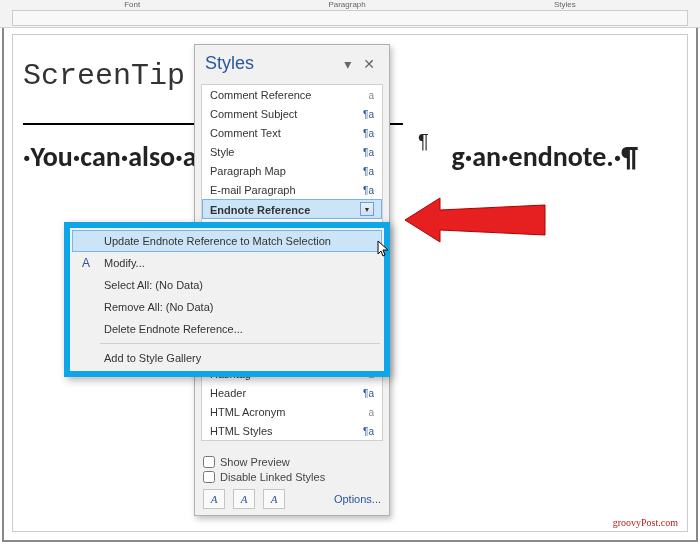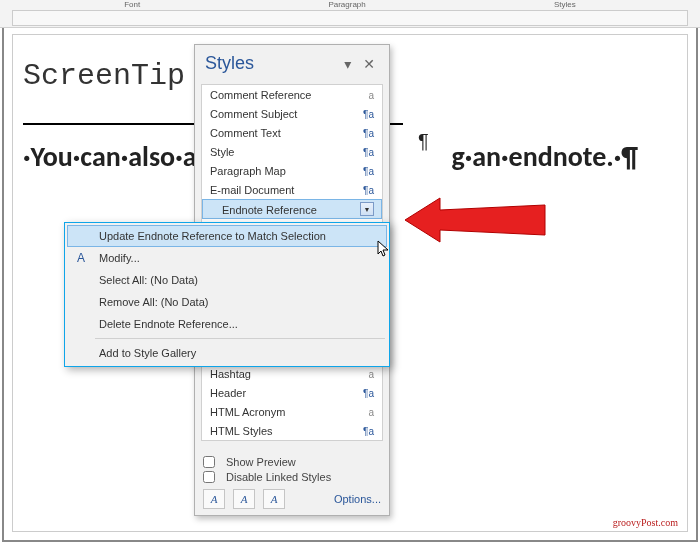--- a/index.html
+++ b/index.html
@@ -92,7 +92,7 @@
         <span class="style-icon">¶a</span>
       </div>
     <div class="style-row">
-        <span class="style-label">E-mail Document</span>
+        <span class="style-label">E-mail Paragraph</span>
         <span class="style-icon">¶a</span>
       </div>
     <div class="style-row selected">

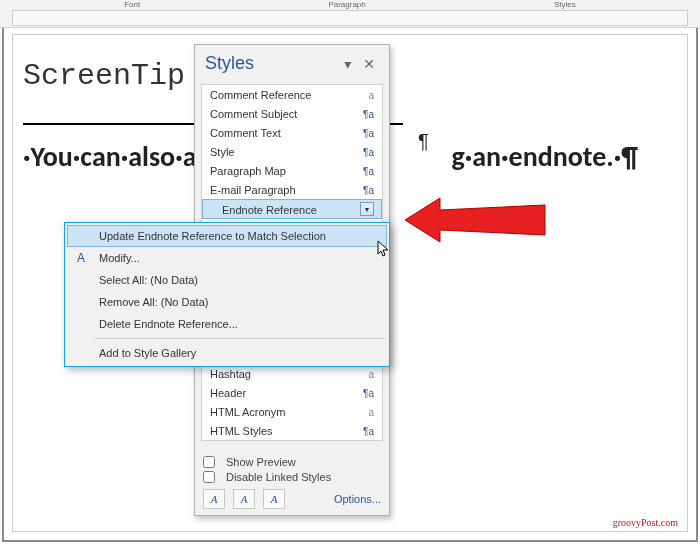--- a/index.html
+++ b/index.html
@@ -96,7 +96,7 @@
         <span class="style-icon">¶a</span>
       </div>
     <div class="style-row selected">
-      <span class="style-label" style="font-weight:400;margin-left:12px;">Endnote Reference</span>
+      <span class="style-label" style="font-weight:700;">Endnote Reference</span>
       <span class="dropdown-arrow">▼</span>
     </div>
     <div style="height:145px;"></div>

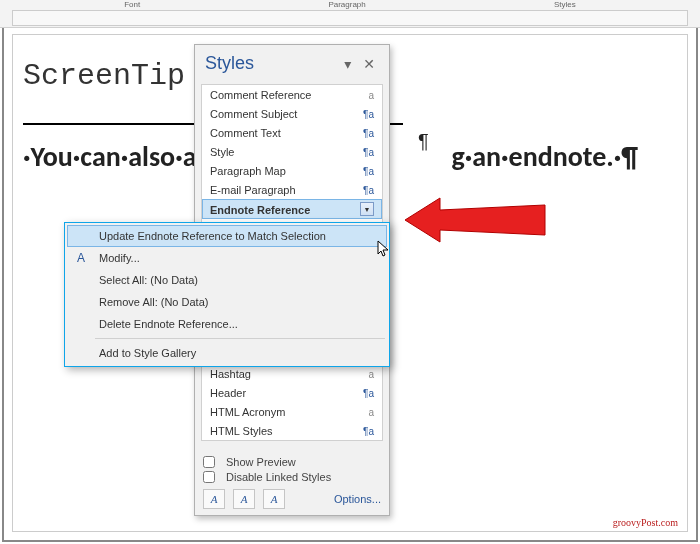--- a/index.html
+++ b/index.html
@@ -25,7 +25,7 @@
 .style-icon.a { color: #888; font-style: normal; }
 .dropdown-arrow { width: 14px; height: 14px; border: 1px solid #7b9ac7; background: linear-gradient(#e8f0fb,#cfe0f4); display: inline-flex; align-items: center; justify-content: center; font-size: 7px; margin-left: 4px; }
 
-.context-menu { position: absolute; top: 222px; left: 64px; width: 326px; background: #f1f1f1; border: 1px solid #0ea5e9; box-shadow: 3px 3px 8px rgba(0,0,0,0.3); z-index: 70; padding: 2px; }
+.context-menu { position: absolute; top: 222px; left: 64px; width: 326px; background: #f1f1f1; border: 6px solid #0ea5e9; box-shadow: 3px 3px 8px rgba(0,0,0,0.3); z-index: 70; padding: 2px; }
 .menu-item { display: flex; align-items: center; padding: 5px 8px 5px 32px; font-size: 11px; color: #333; cursor: pointer; position: relative; min-height:22px; }
 .menu-item.highlighted { background: #cce4f7; border: 1px solid #7ab5e6; padding: 4px 7px 4px 31px; }
 .menu-item .mi-icon { position: absolute; left: 6px; width: 16px; text-align: center; color: #2b579a; font-size: 12px; }

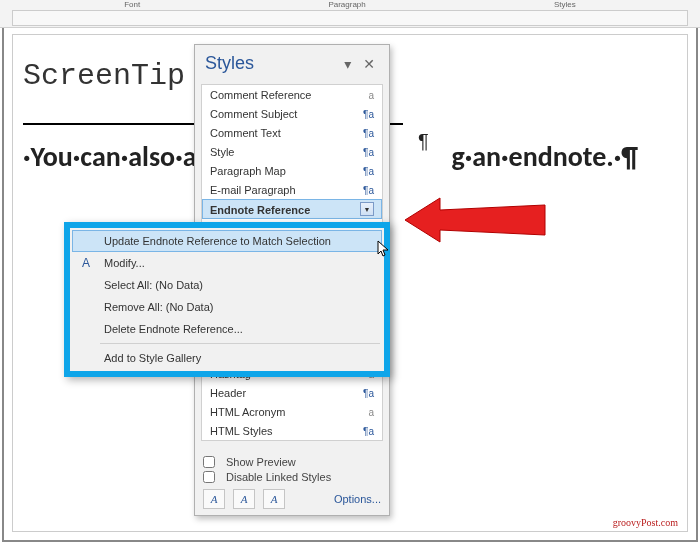--- a/index.html
+++ b/index.html
@@ -32,7 +32,7 @@
 .menu-sep { height: 1px; background: #d0d0d0; margin: 3px 2px 3px 28px; }
 
 .styles-footer { padding: 6px 8px; font-size: 11px; color: #444; }
-.chk-row { display: flex; align-items: center; gap: 11px; margin: 3px 0; }
+.chk-row { display: flex; align-items: center; gap: 5px; margin: 3px 0; }
 .chk-row input { width: 12px; height: 12px; }
 .footer-buttons { display: flex; align-items: center; gap: 8px; margin-top: 6px; }
 .fb { width: 22px; height: 20px; border: 1px solid #c5c5c5; background: #fafafa; display: inline-flex; align-items: center; justify-content: center; font-size: 11px; font-style: italic; font-family: "Times New Roman", serif; color: #2b579a; }

